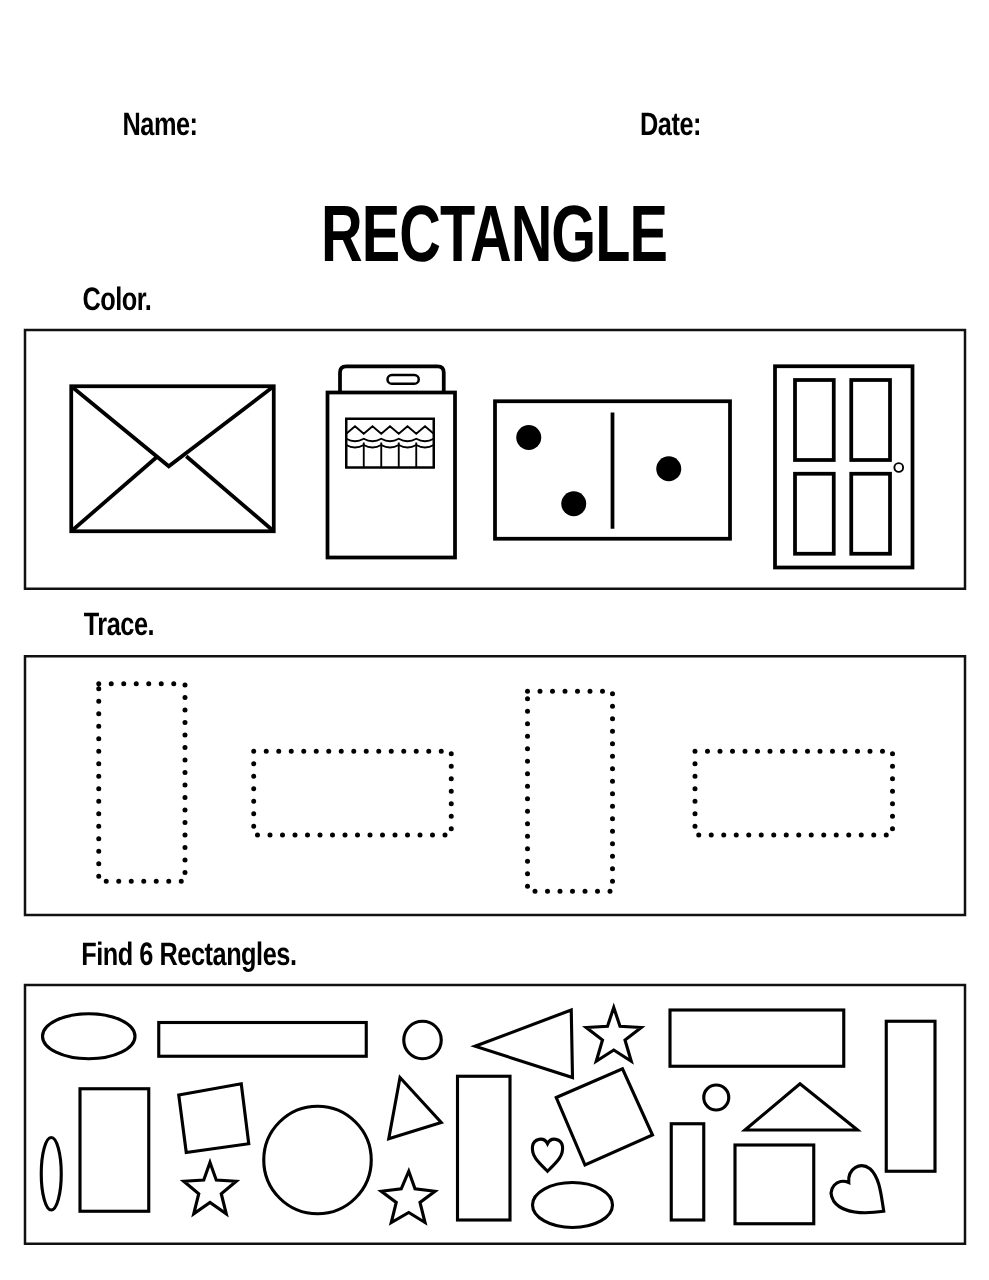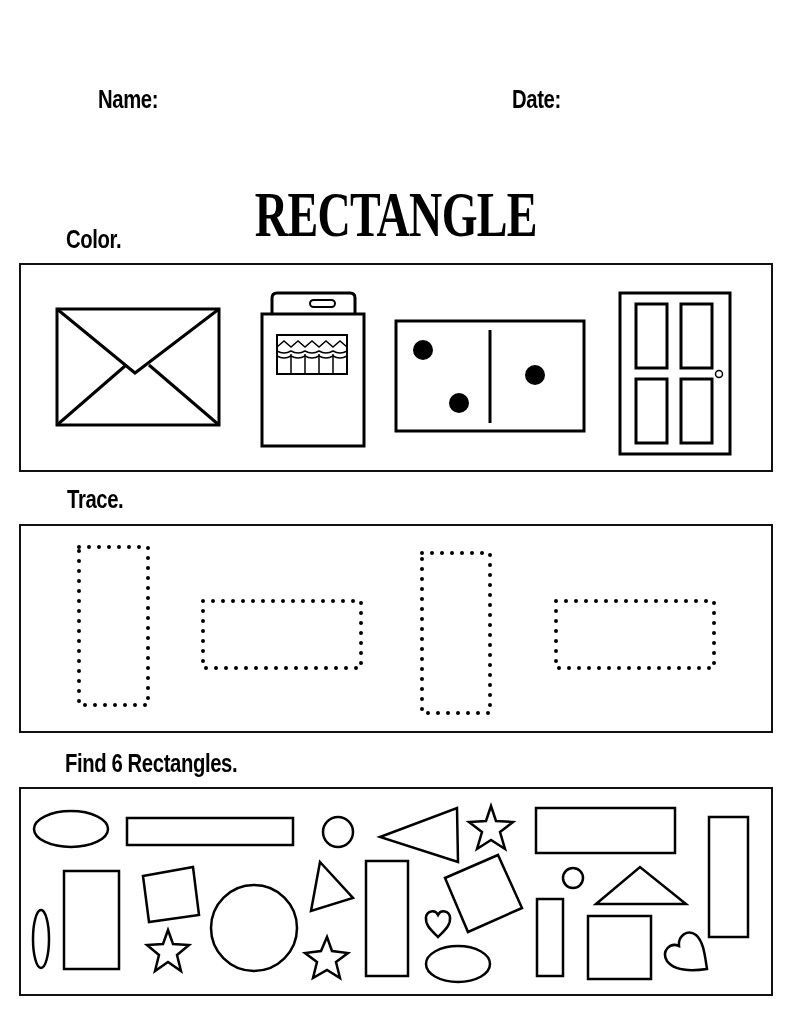--- a/index.html
+++ b/index.html
@@ -10,8 +10,8 @@
     .name-lbl { left: 98px; top: 84px; font-size: 26px; transform: scaleX(0.78); }
     .date-lbl { left: 512px; top: 84px; font-size: 26px; transform: scaleX(0.78); }
     .title { position: absolute; left: 0; width: 791px; top: 150px; text-align: center;
-             font-family: Liberation Serif, serif; font-weight: bold; font-size: 64px;
-             letter-spacing: -1px; margin-top: 28px; }
+             font-family: Liberation Sans, sans-serif; font-weight: bold; font-size: 64px;
+             letter-spacing: -1px; }
     .title span { display: inline-block; transform: scaleX(0.72); }
     .sec-lbl { font-size: 26px; transform: scaleX(0.78); }
     .color-lbl { left: 66px; top: 224px; }

